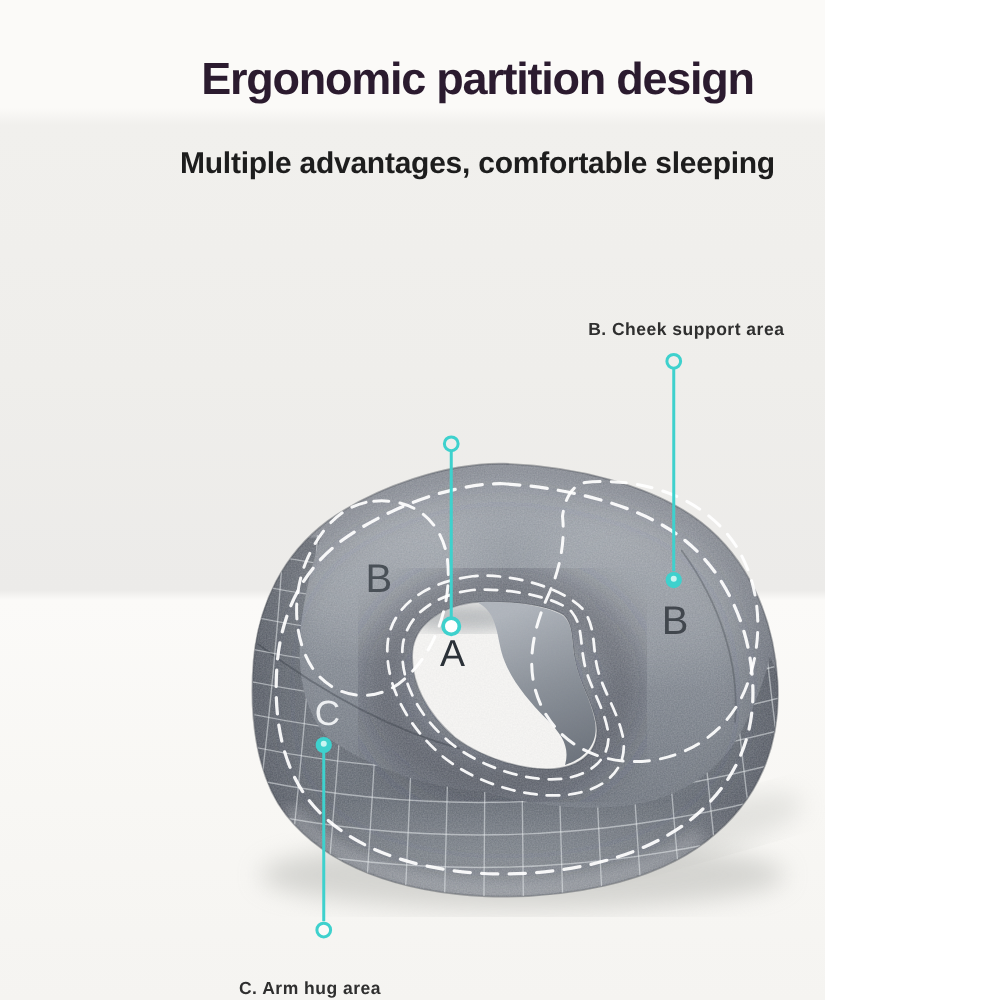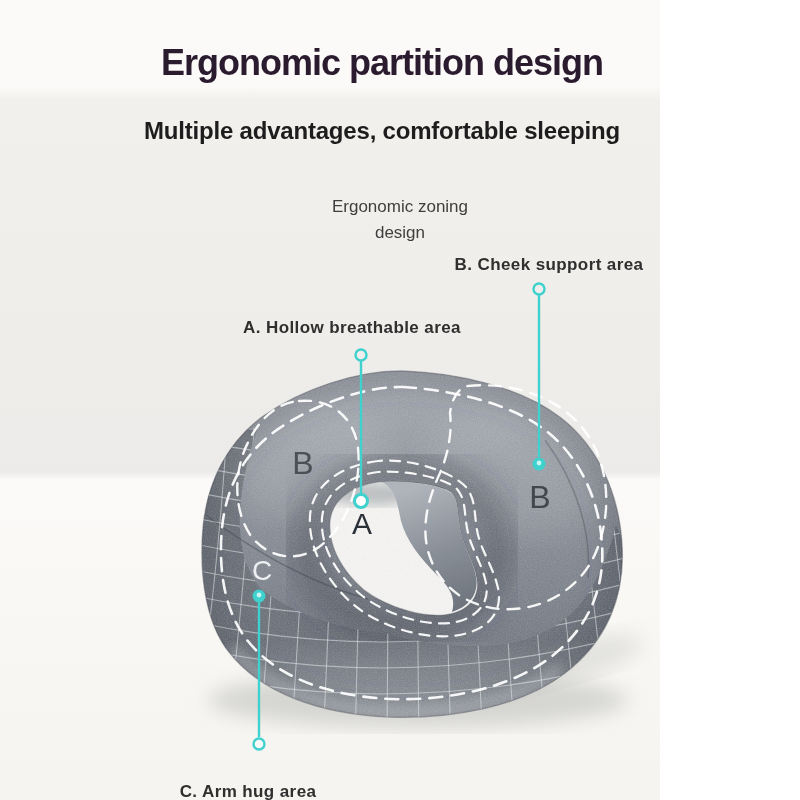--- a/index.html
+++ b/index.html
@@ -48,7 +48,6 @@
 
   <div class="title">Ergonomic partition design</div>
   <div class="subtitle">Multiple advantages, comfortable sleeping</div>
-  <div class="caption">Ergonomic zoning design</div>
 
   <svg class="pillow" width="800" height="800" viewBox="0 0 800 800">
     <defs>

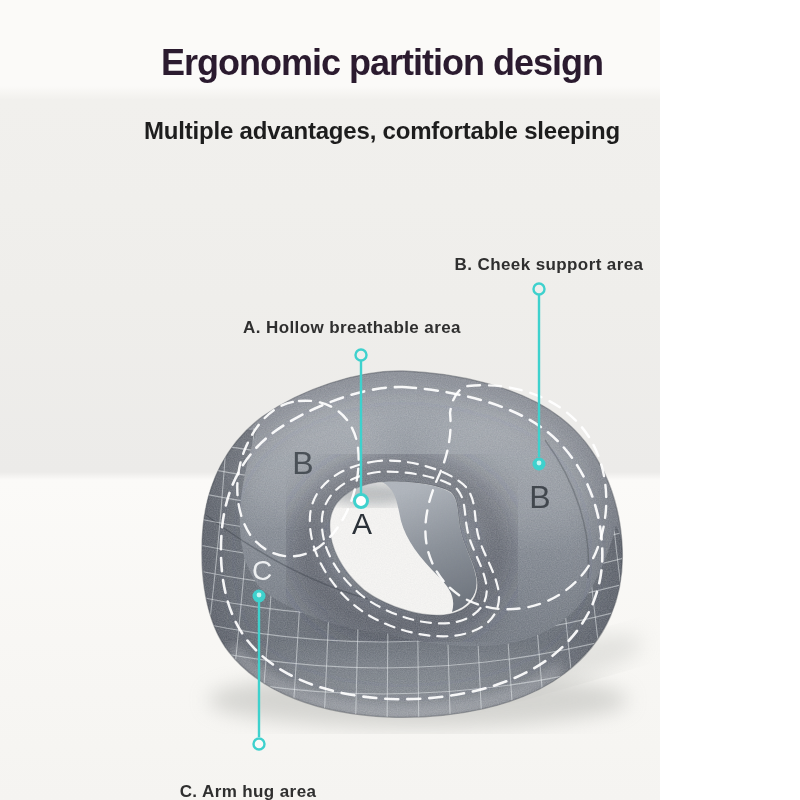--- a/index.html
+++ b/index.html
@@ -25,7 +25,7 @@
   }
   .zone-label{
     position:absolute;transform:translateX(-50%);
-    font-size:17px;font-weight:bold;letter-spacing:.4px;color:#2f2f2f;white-space:nowrap;
+    font-size:14px;font-weight:bold;letter-spacing:.4px;color:#2f2f2f;white-space:nowrap;
   }
   .zone-label.a{left:352px;top:318px;}
   .zone-label.b{left:549px;top:255px;}

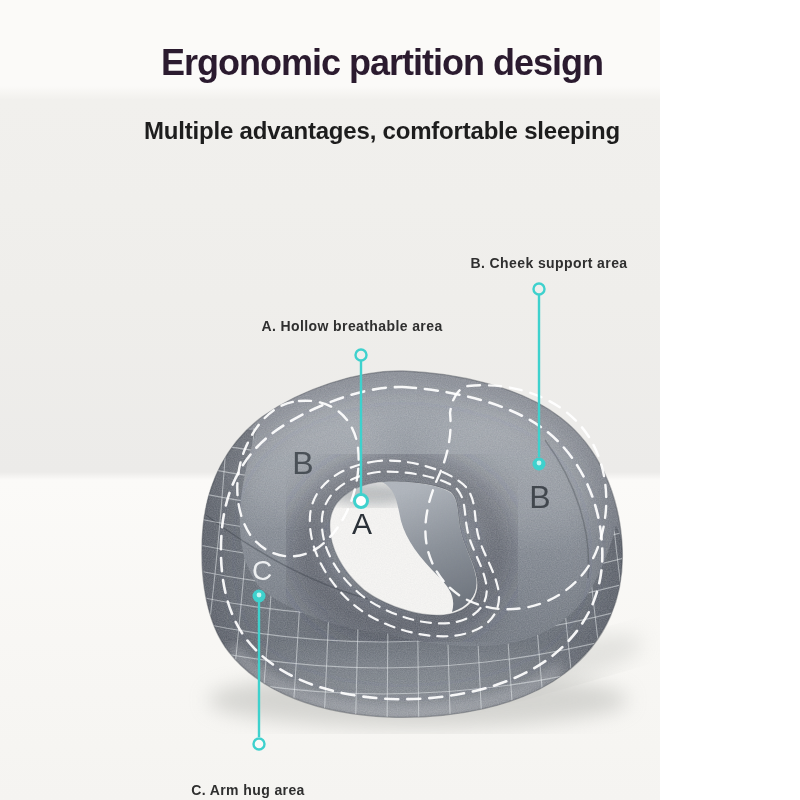--- a/index.html
+++ b/index.html
@@ -206,7 +206,6 @@
   <span class="zone-letter c">C</span>
 
   <div class="zone-label b">B. Cheek support area</div>
-  <div class="zone-label a">A. Hollow breathable area</div>
   <div class="zone-label c">C. Arm hug area</div>
 
 </div>

